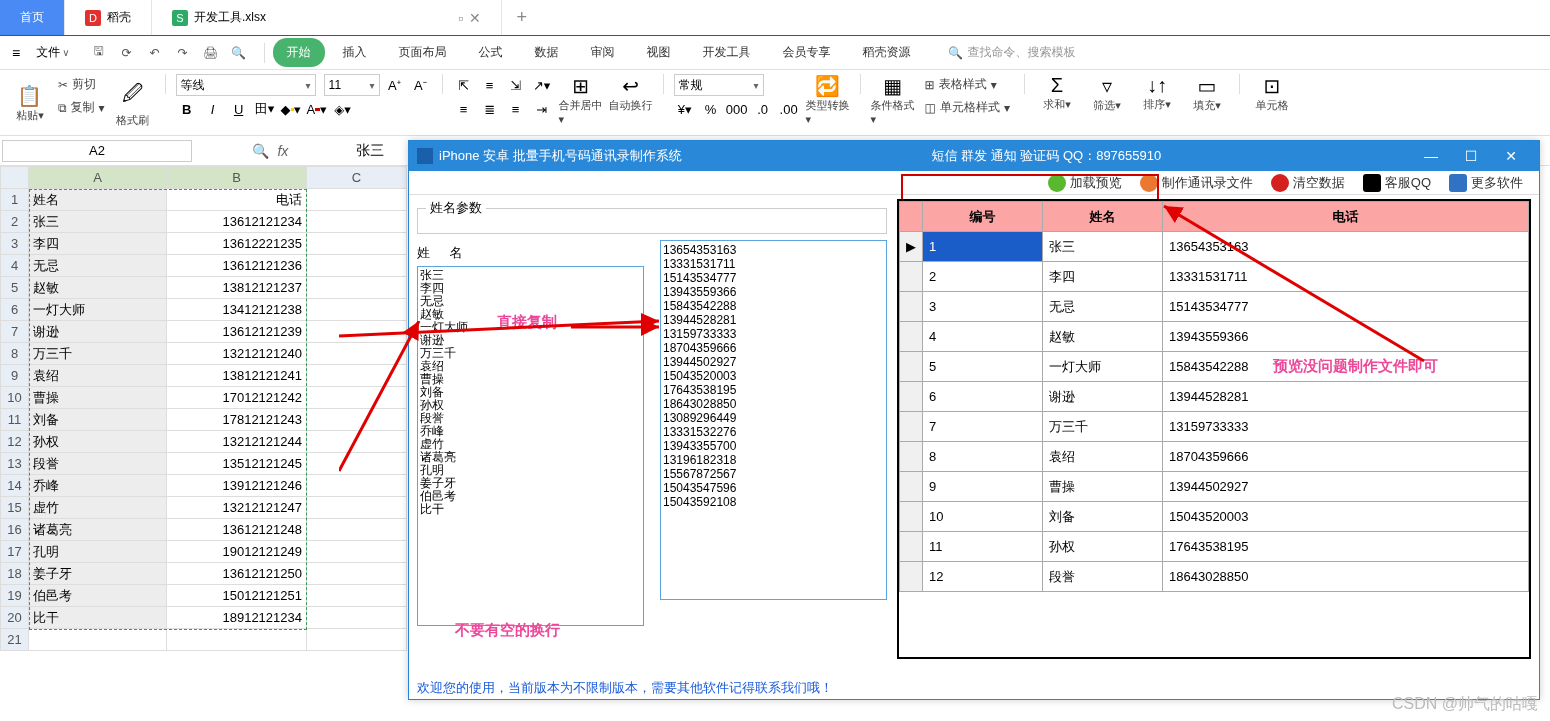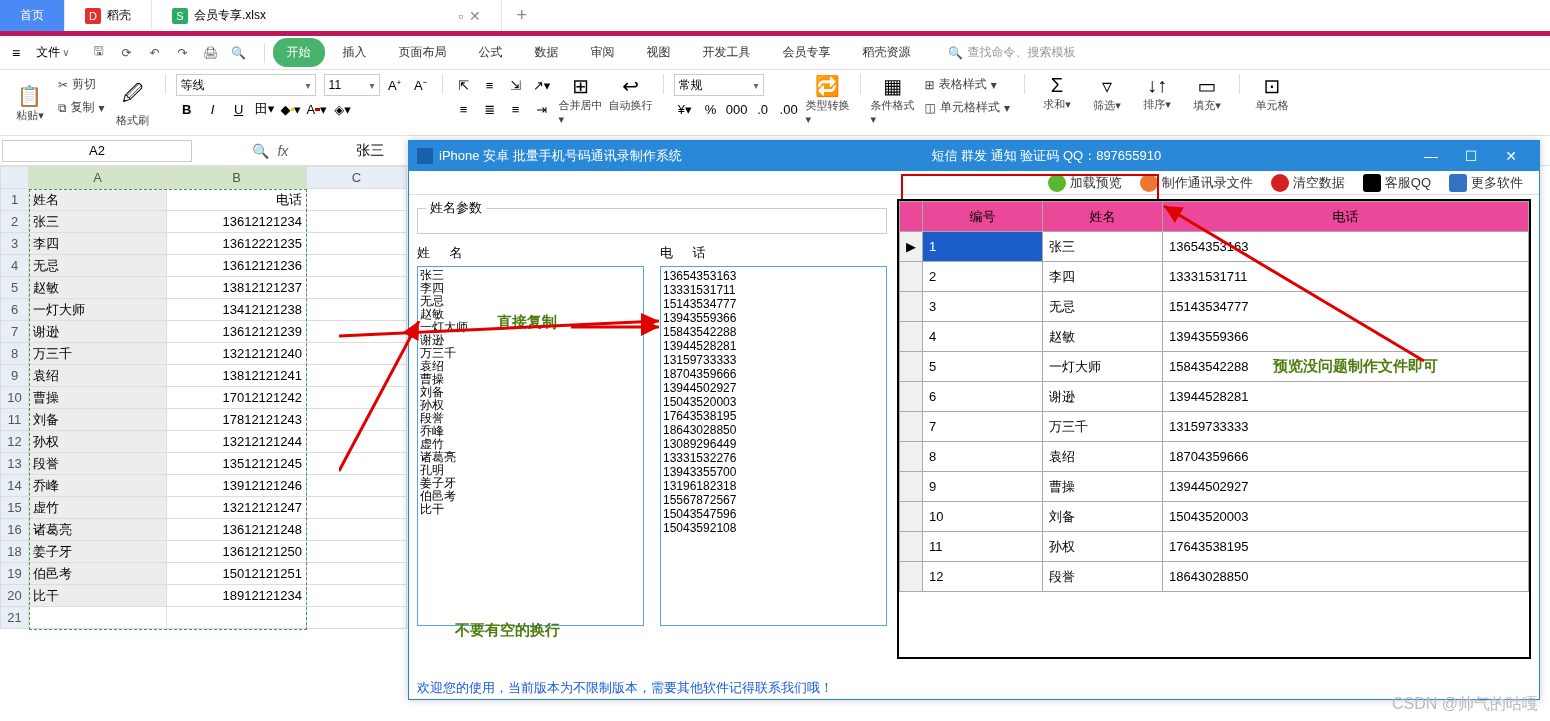--- a/index.html
+++ b/index.html
@@ -6,7 +6,7 @@
 body { font-family: "Microsoft YaHei", SimSun, Arial, sans-serif; font-size: 12px; background: #fff; overflow: hidden; width: 1550px; height: 721px; position: relative; }
 
 
-.tabs { display: flex; height: 36px; background: #fff; border-bottom: 5px solid #be185d; }
+.tabs { display: flex; height: 36px; background: #fff; border-bottom: 1px solid #be185d; }
 .tab { display: flex; align-items: center; padding: 0 20px; gap: 6px; border-right: 1px solid #e5e5e5; }
 .tab.active { background: #4a8af4; color: #fff; }
 .tab-icon { width: 16px; height: 16px; display: inline-flex; align-items: center; justify-content: center; font-size: 11px; border-radius: 2px; }

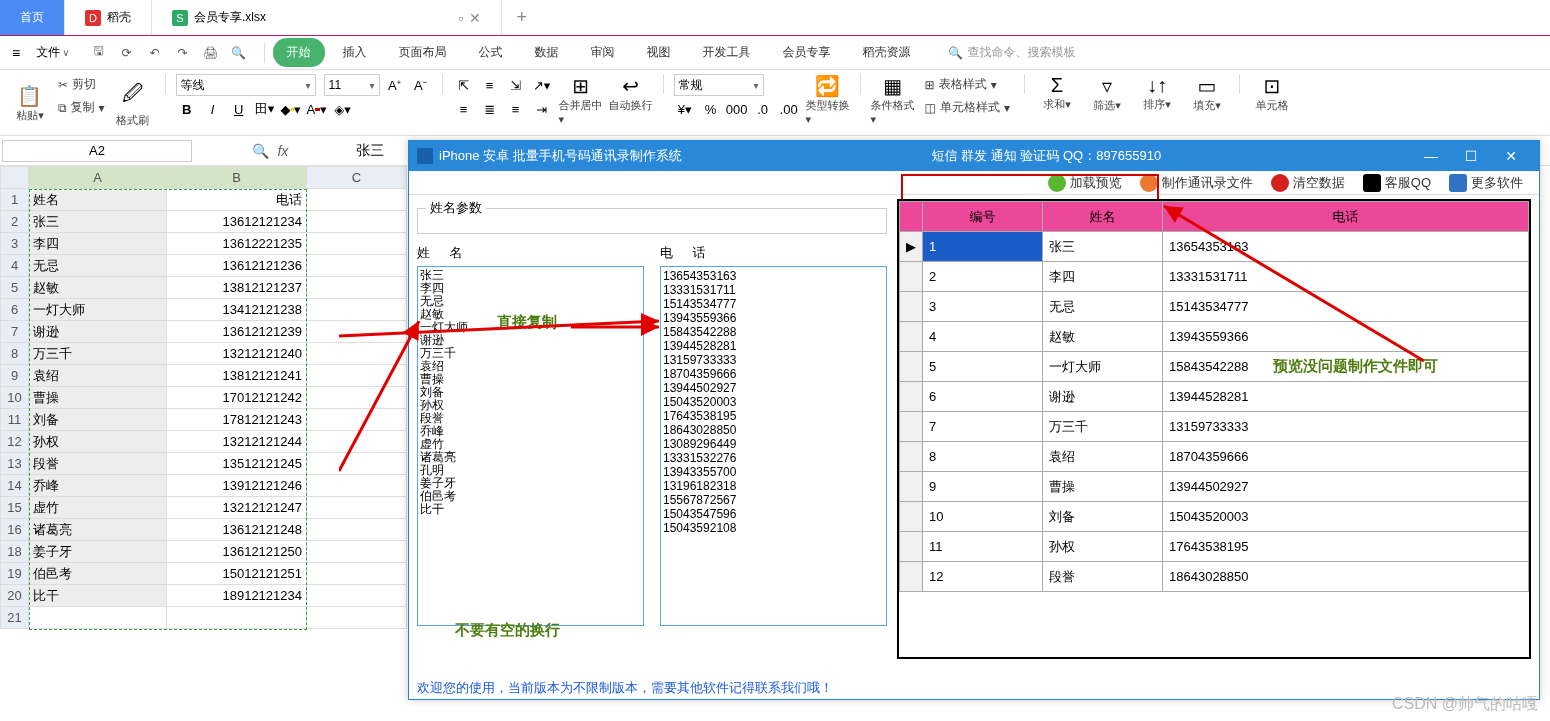--- a/index.html
+++ b/index.html
@@ -120,7 +120,7 @@
     </div>
   <div class="tab">
     <span class="tab-icon xls-icon">S</span>
-    <span>会员专享.xlsx</span>
+    <span>开发工具.xlsx</span>
     <span style="width:180px"></span>
     <span class="tab-dropdown">▫</span>
     <span class="tab-close">✕</span>

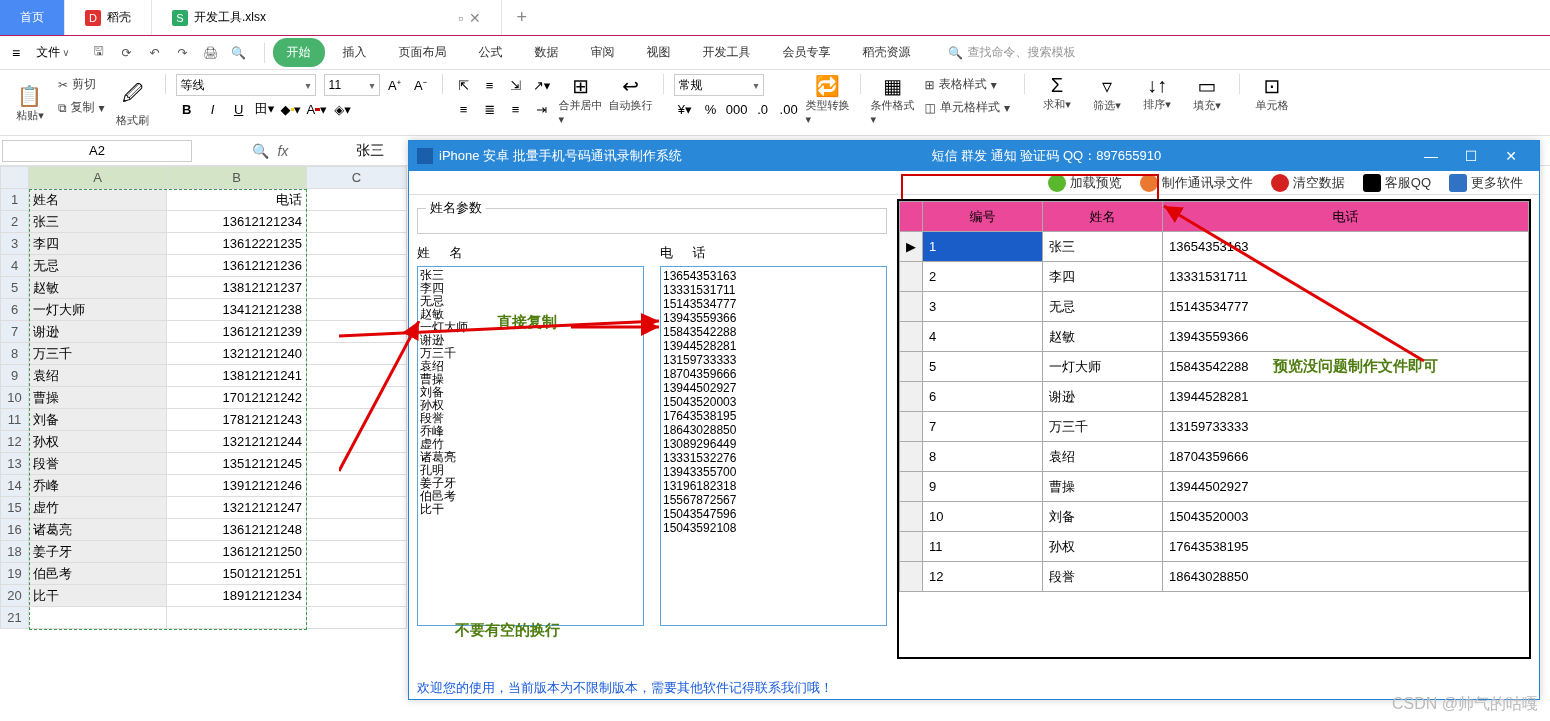--- a/index.html
+++ b/index.html
@@ -94,7 +94,7 @@
 .grid-wrap { border: 2px solid #000; flex: 1; overflow: auto; position: relative; }
 .grid { border-collapse: collapse; width: 100%; font-size: 13px; }
 .grid th, .grid td { border: 1px solid #aaa; height: 30px; padding: 0 6px; text-align: left; }
-.grid th { background: #ec4899; height: 30px; text-align: center; font-weight: normal; }
+.grid th { background: #fca5a5; height: 30px; text-align: center; font-weight: bold; }
 .grid td.num { width: 120px; }
 .grid td.name { width: 120px; }
 .row-ind { width: 18px; background: #f0f0f0; border: 1px solid #aaa; }

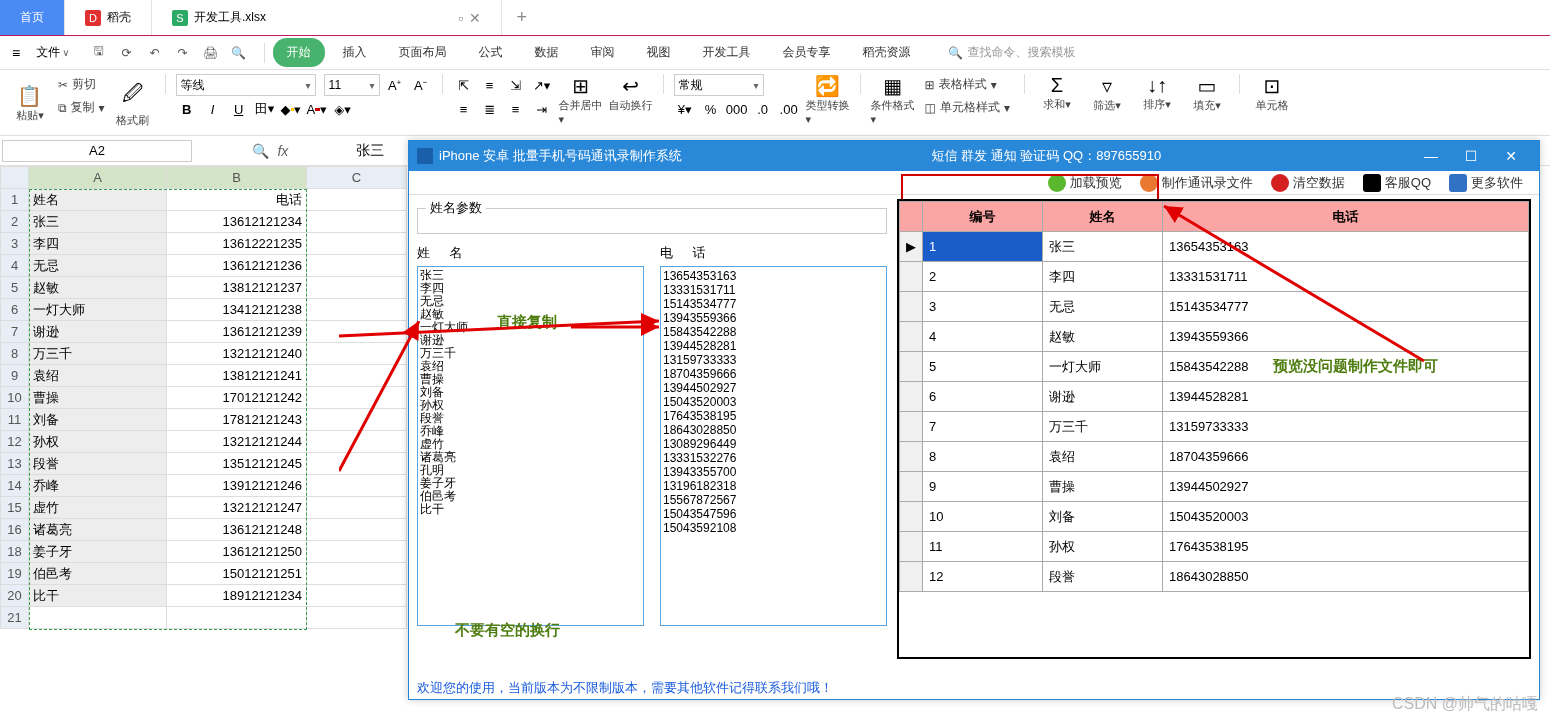--- a/index.html
+++ b/index.html
@@ -492,7 +492,6 @@
             </div>
         </div>
         <div class="col">
-          <div class="col-label">电 话</div>
           <div class="listbox phone" id="phones-list">
               <div>13654353163</div>
               <div>13331531711</div>

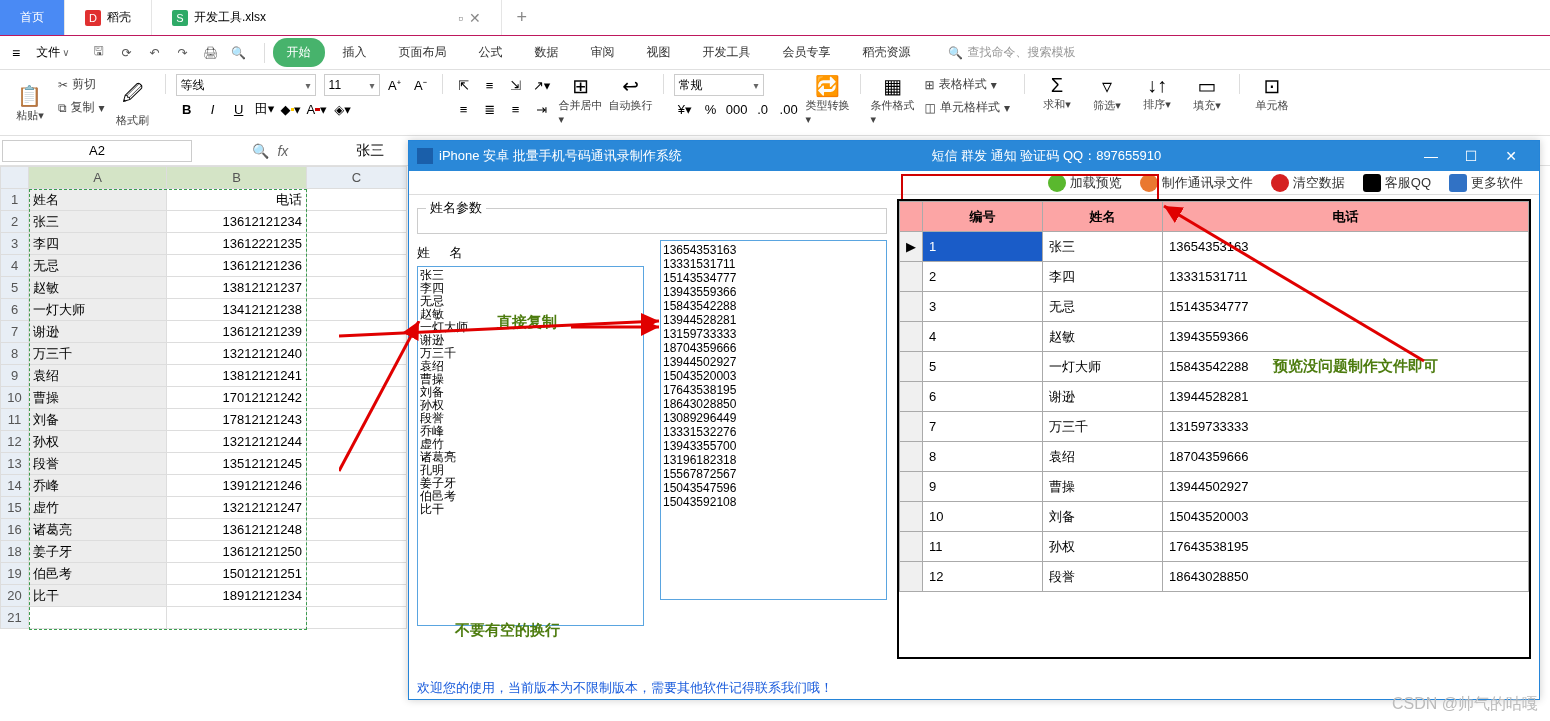--- a/index.html
+++ b/index.html
@@ -103,7 +103,7 @@
 .app-status { position: absolute; bottom: 0; left: 0; right: 0; height: 22px; padding: 2px 8px; font-size: 13px; color: #1a5cdc; }
 
 
-.anno { position: absolute; color: #4d7c0f; font-size: 15px; font-weight: bold; pointer-events: none; }
+.anno { position: absolute; color: #ec4899; font-size: 15px; font-weight: bold; pointer-events: none; }
 .arrow { position: absolute; pointer-events: none; }
 .watermark { position: absolute; right: 12px; bottom: 6px; color: #bbb; font-size: 16px; }
 </style>

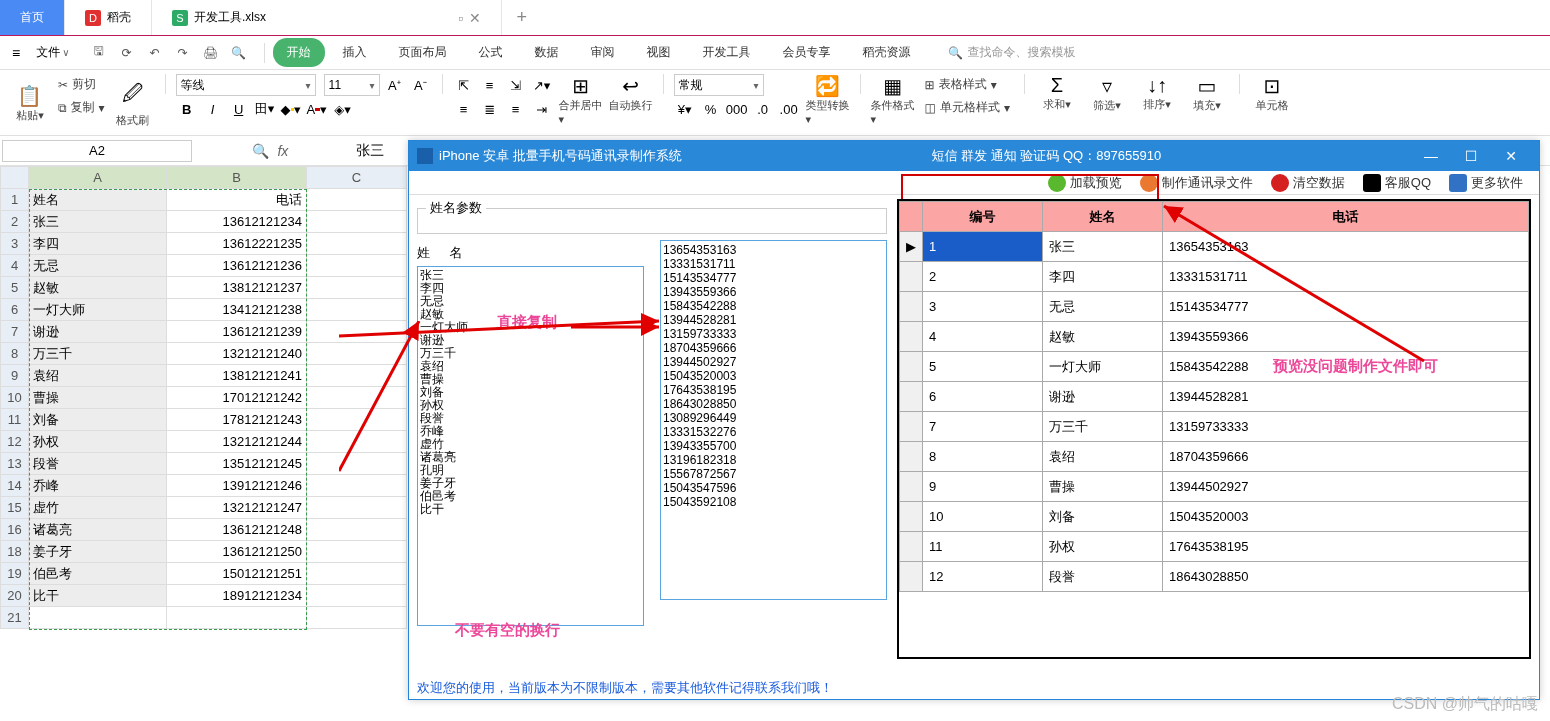--- a/index.html
+++ b/index.html
@@ -395,6 +395,12 @@
           <th class="rownum">16</th>
           <td class="col-A">诸葛亮</td>
           <td class="col-B">13612121248</td>
+          <td class="col-C"></td>
+        </tr>
+        <tr>
+          <th class="rownum">17</th>
+          <td class="col-A">孔明</td>
+          <td class="col-B">19012121249</td>
           <td class="col-C"></td>
         </tr>
         <tr>

